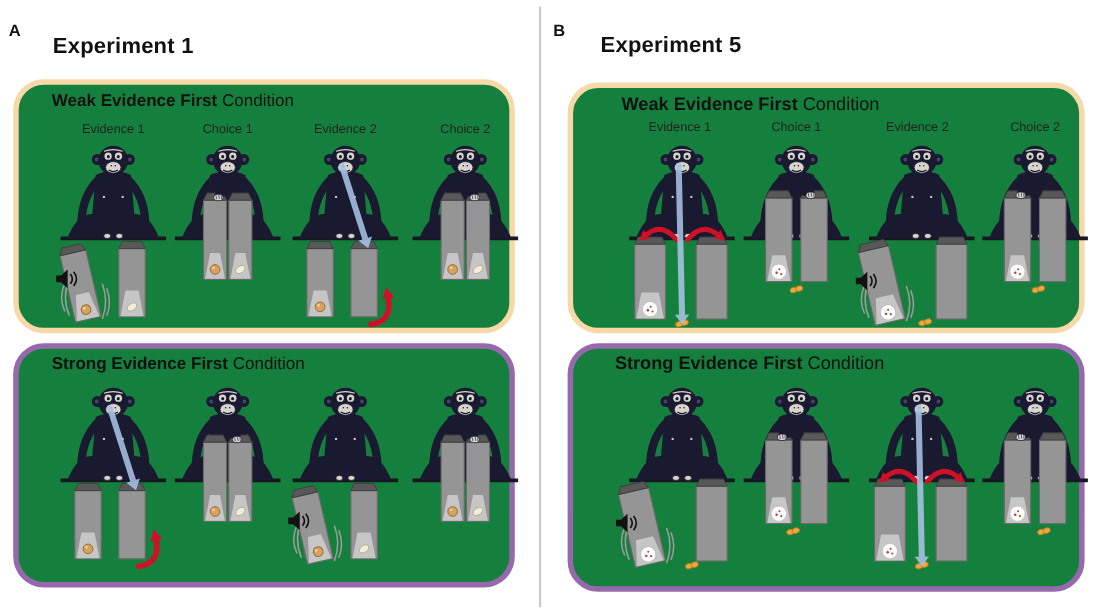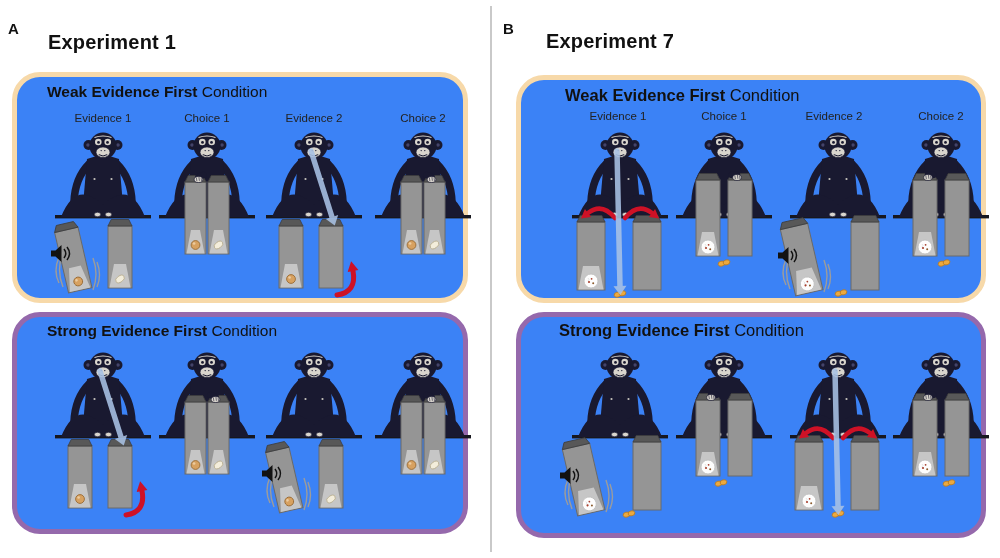--- a/index.html
+++ b/index.html
@@ -27,7 +27,7 @@
   <div class="exp-title" style="left:48px;top:32px">Experiment 1</div>
 
   <div class="panel-label" style="left:503px;top:21px">B</div>
-  <div class="exp-title" style="left:546px;top:31px">Experiment 7</div>
+  <div class="exp-title" style="left:546px;top:31px">Experiment 5</div>
 
   <div class="cond-box" style="left: 12px; top: 72px; width: 456px; height: 231px; border-color: rgb(247, 217, 169);">
     <div class="cond-title" style="left:30px;top:6px">

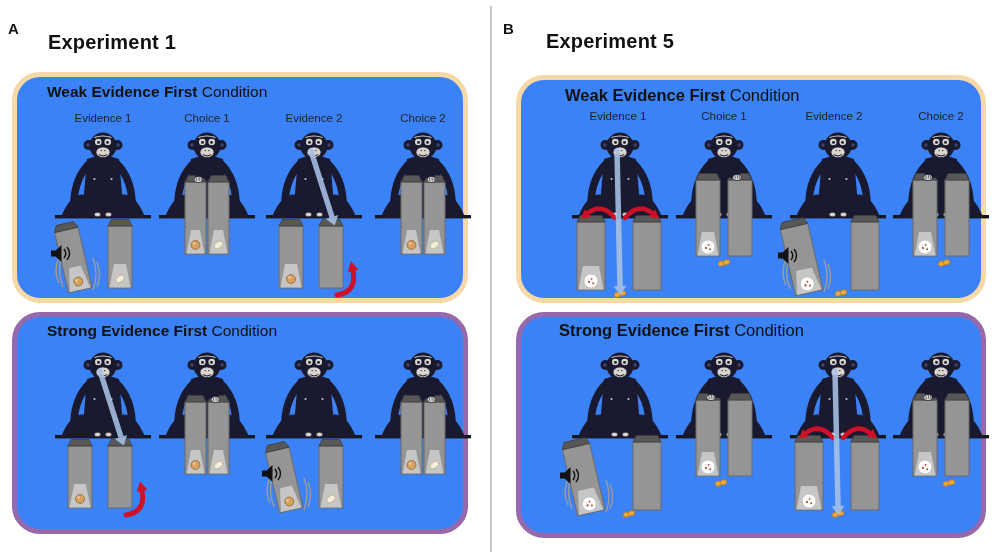--- a/index.html
+++ b/index.html
@@ -8,7 +8,7 @@
        font-family:"Liberation Sans",sans-serif;color:#111;overflow:hidden}
   .panel-label{position:absolute;font-weight:bold;font-size:15px;line-height:1}
   .exp-title{position:absolute;font-weight:bold;font-size:20px;line-height:1;letter-spacing:.2px}
-  .cond-box{position:absolute;border:5px solid #0ea5e9;border-radius:28px;background:#3b82f6}
+  .cond-box{position:absolute;border:5px solid #0ea5e9;border-radius:28px;background:#15803d}
   .cond-title{position:absolute;font-size:15.5px;line-height:1.1;white-space:nowrap}
   .cond-title.big{font-size:16.5px}
   .cond-title b{font-weight:bold}

